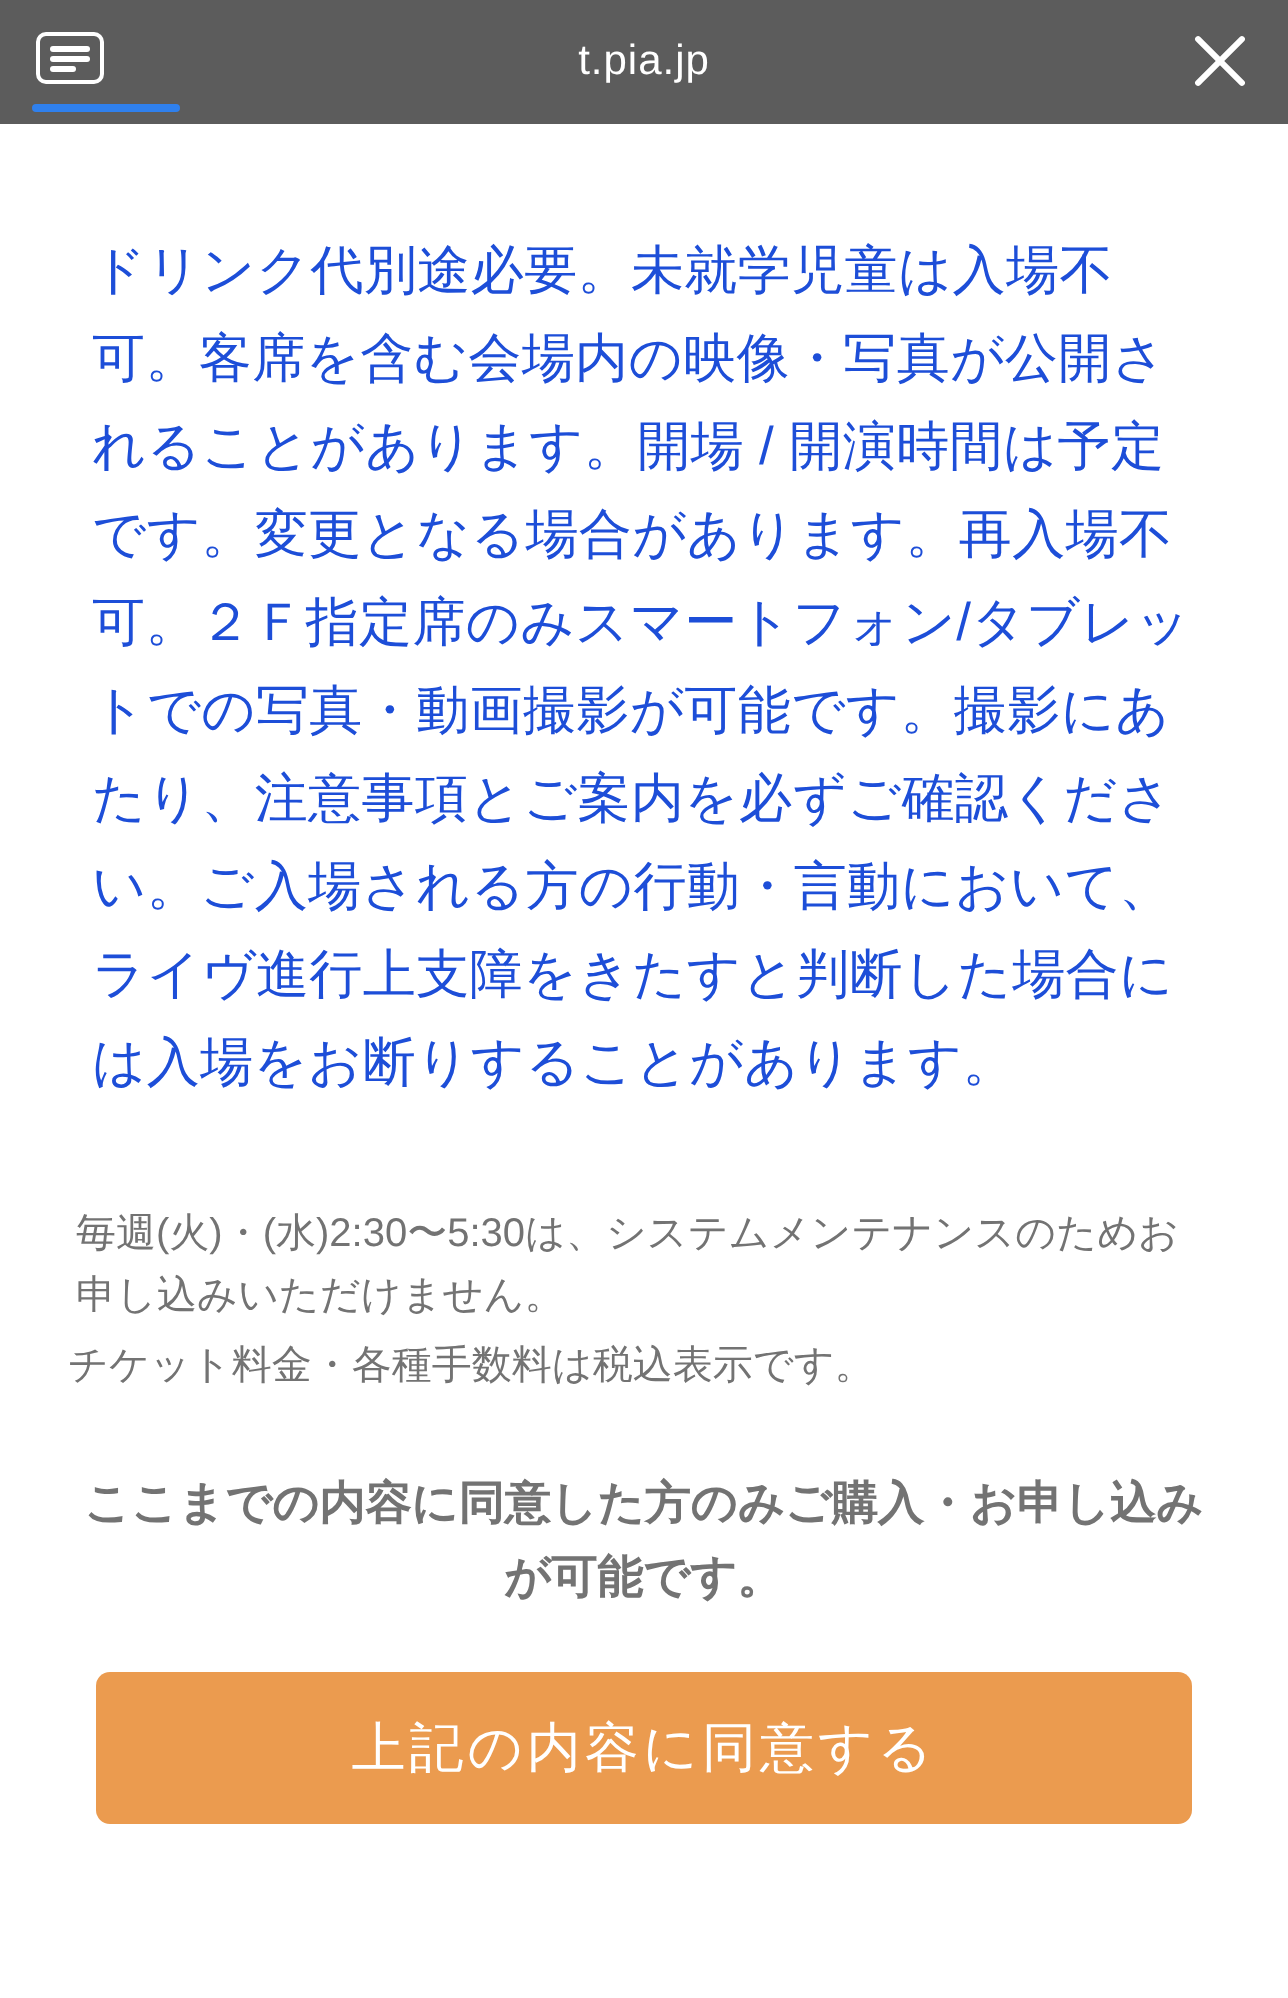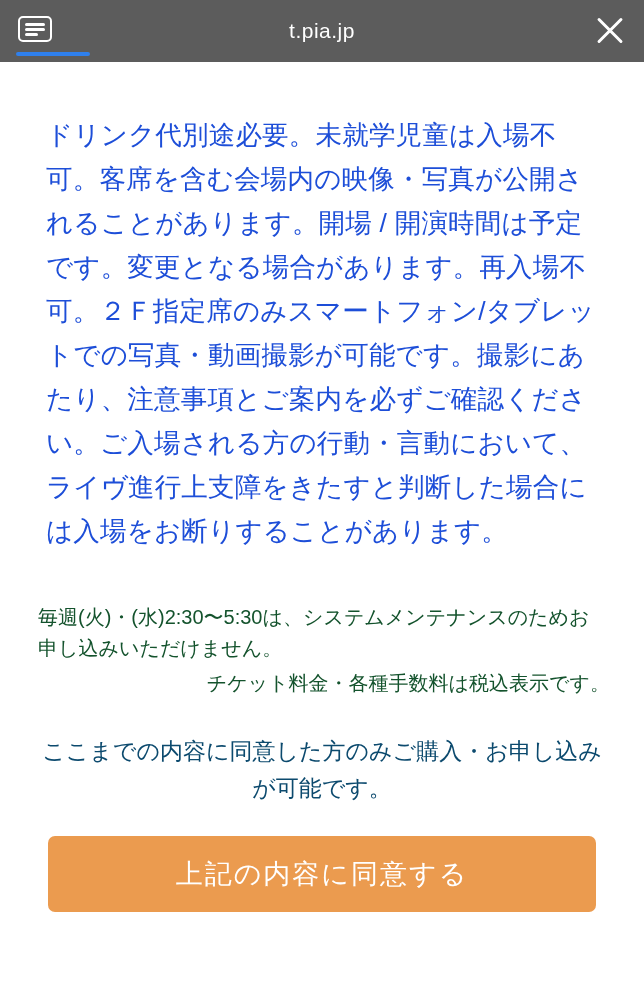--- a/index.html
+++ b/index.html
@@ -120,7 +120,7 @@
     padding: 0 10px;
     font-size: 20px;
     line-height: 1.55;
-    color: #14532d;
+    color: #737373;
   }
   .maint-line-1 {
     text-align: left;

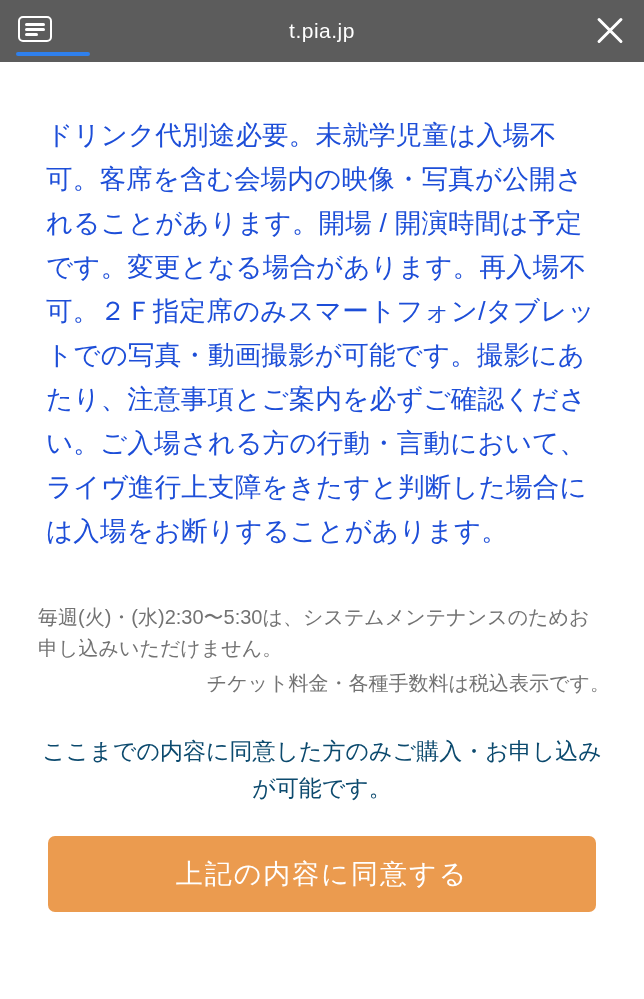--- a/index.html
+++ b/index.html
@@ -127,7 +127,7 @@
     padding: 0 4px;
   }
   .maint-line-2 {
-    text-align: right;
+    text-align: left;
     margin-top: 4px;
   }
 

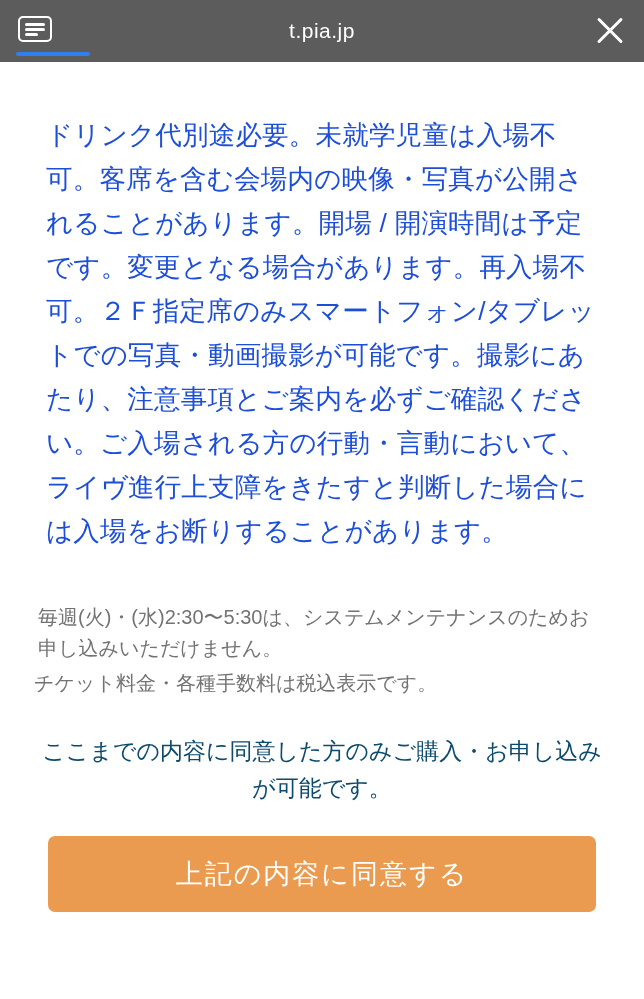--- a/index.html
+++ b/index.html
@@ -135,9 +135,10 @@
     margin-top: 34px;
     padding: 0 14px;
     text-align: center;
-    color: #0c4a6e;
+    color: #737373;
     font-size: 23px;
     line-height: 1.6;
+    font-weight: bold;
   }
 
   .agree-button-wrap {

